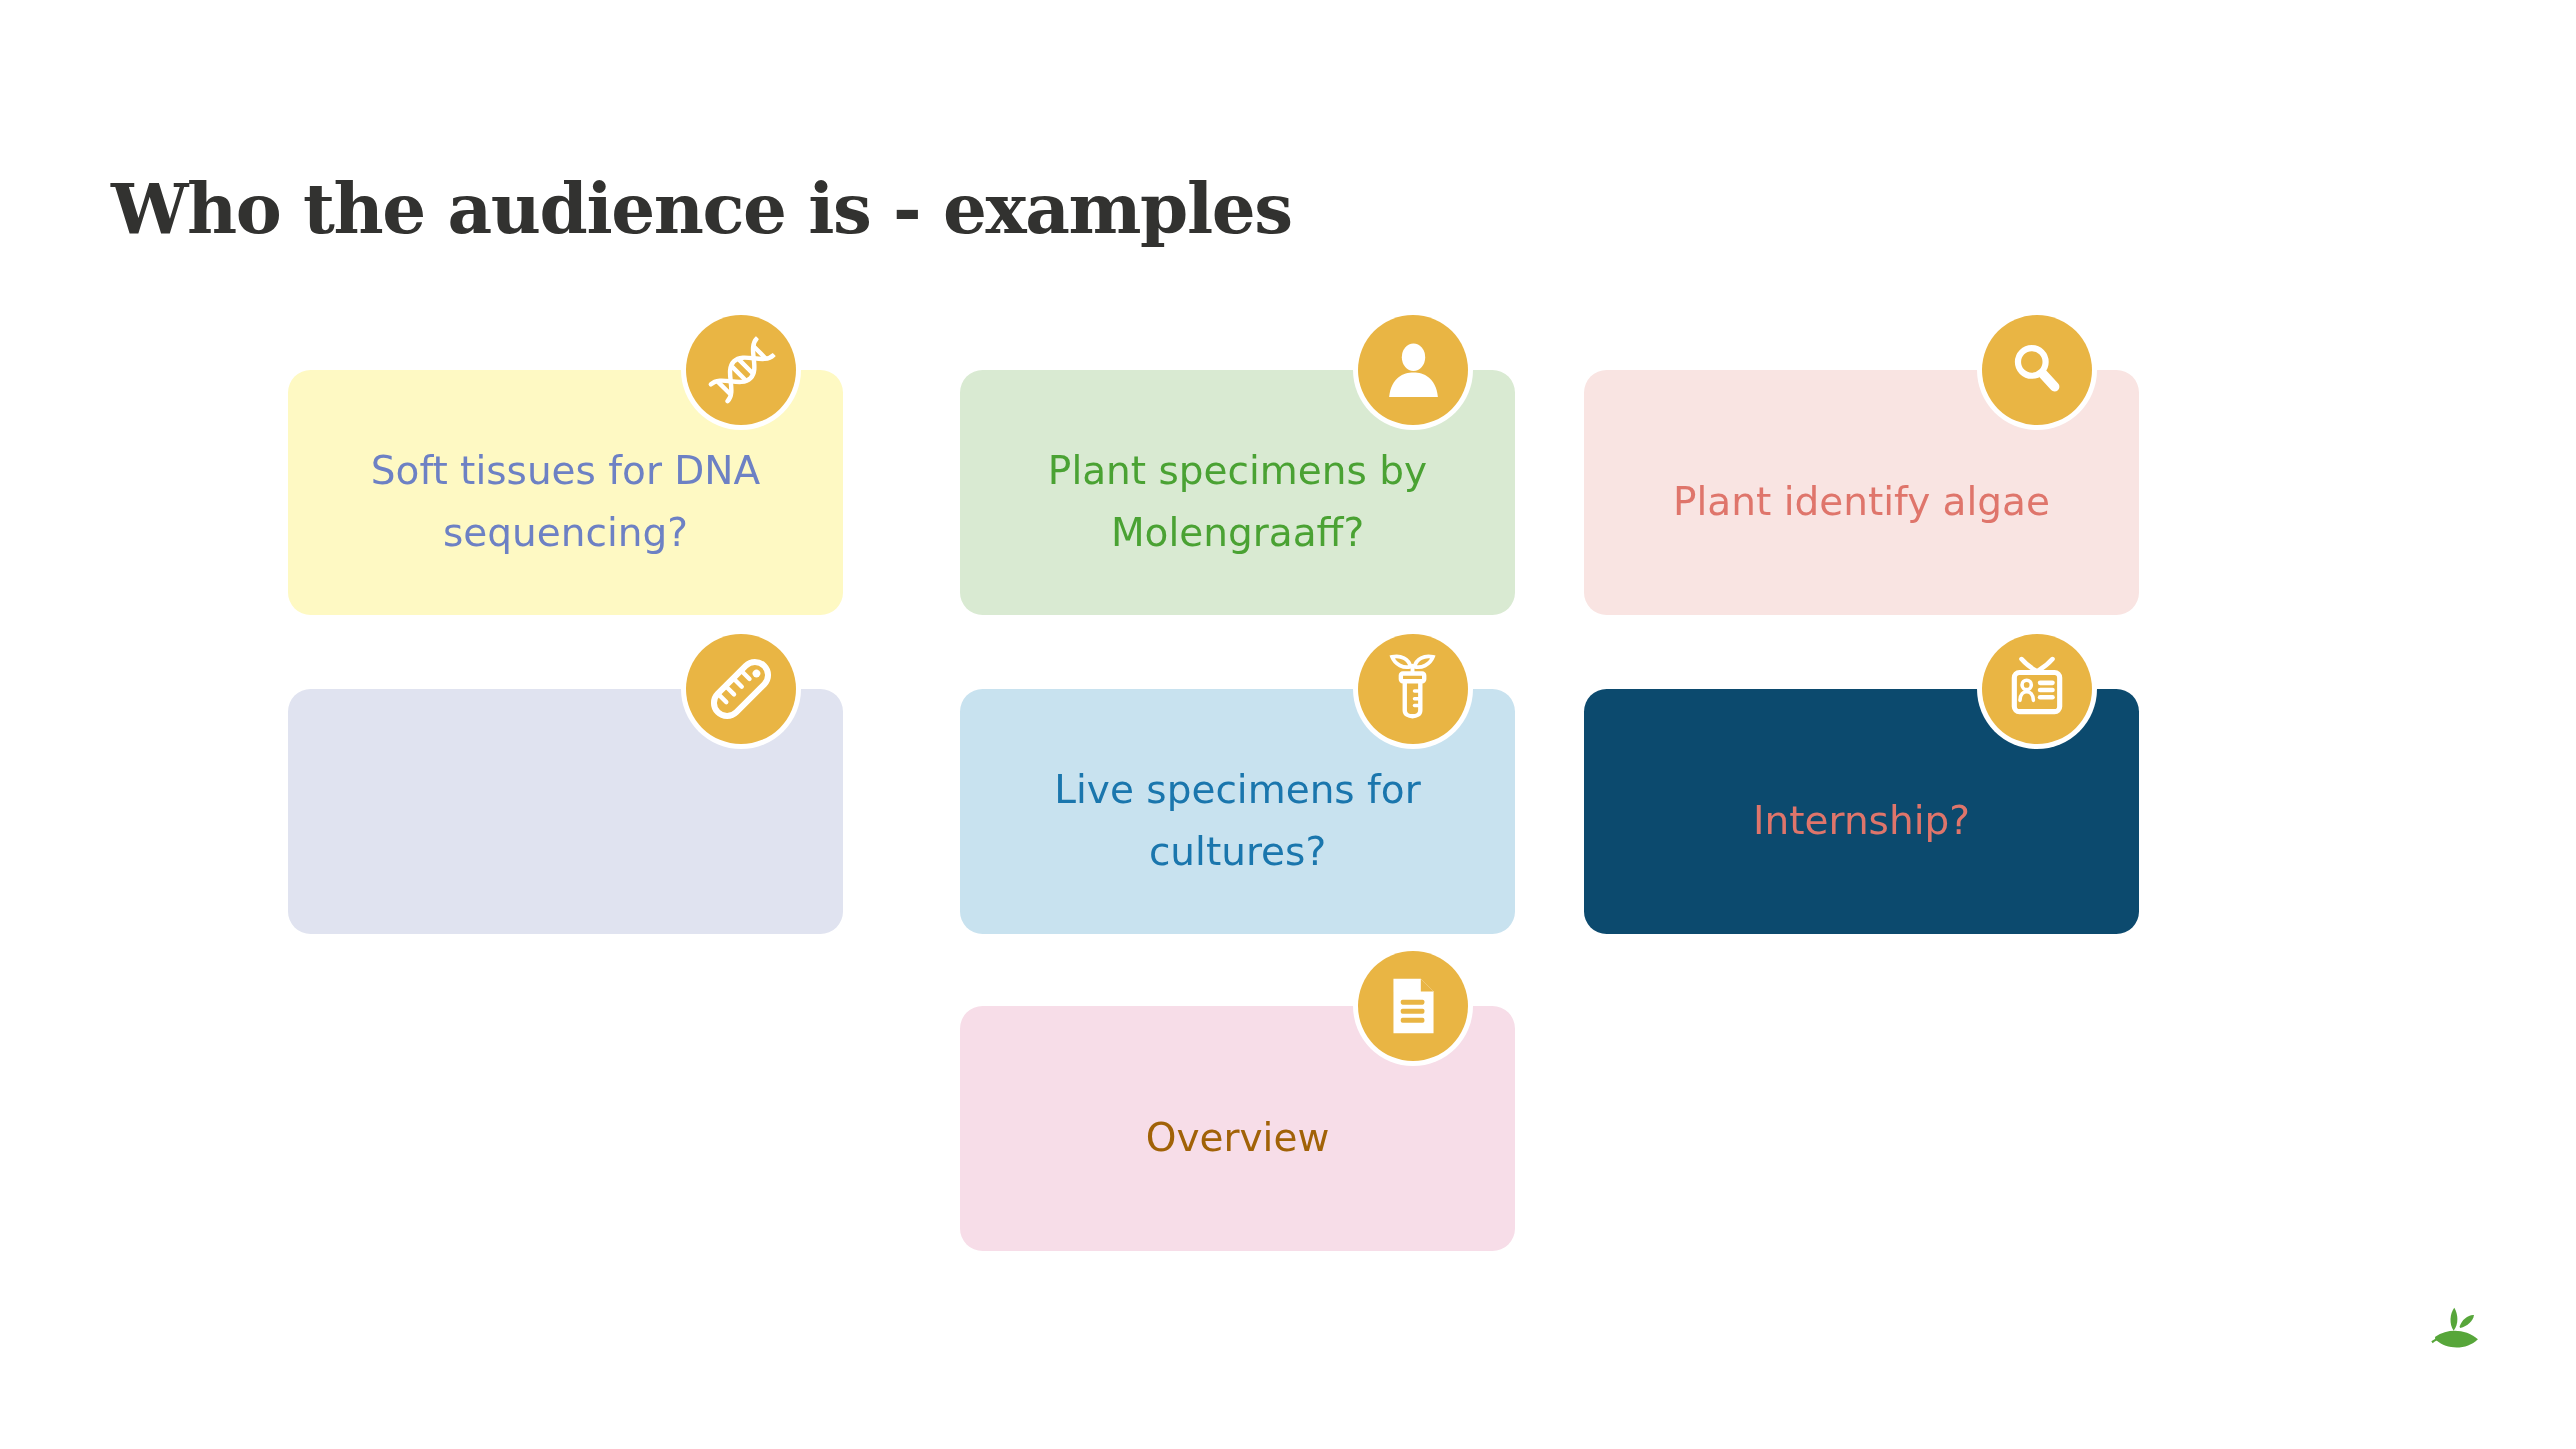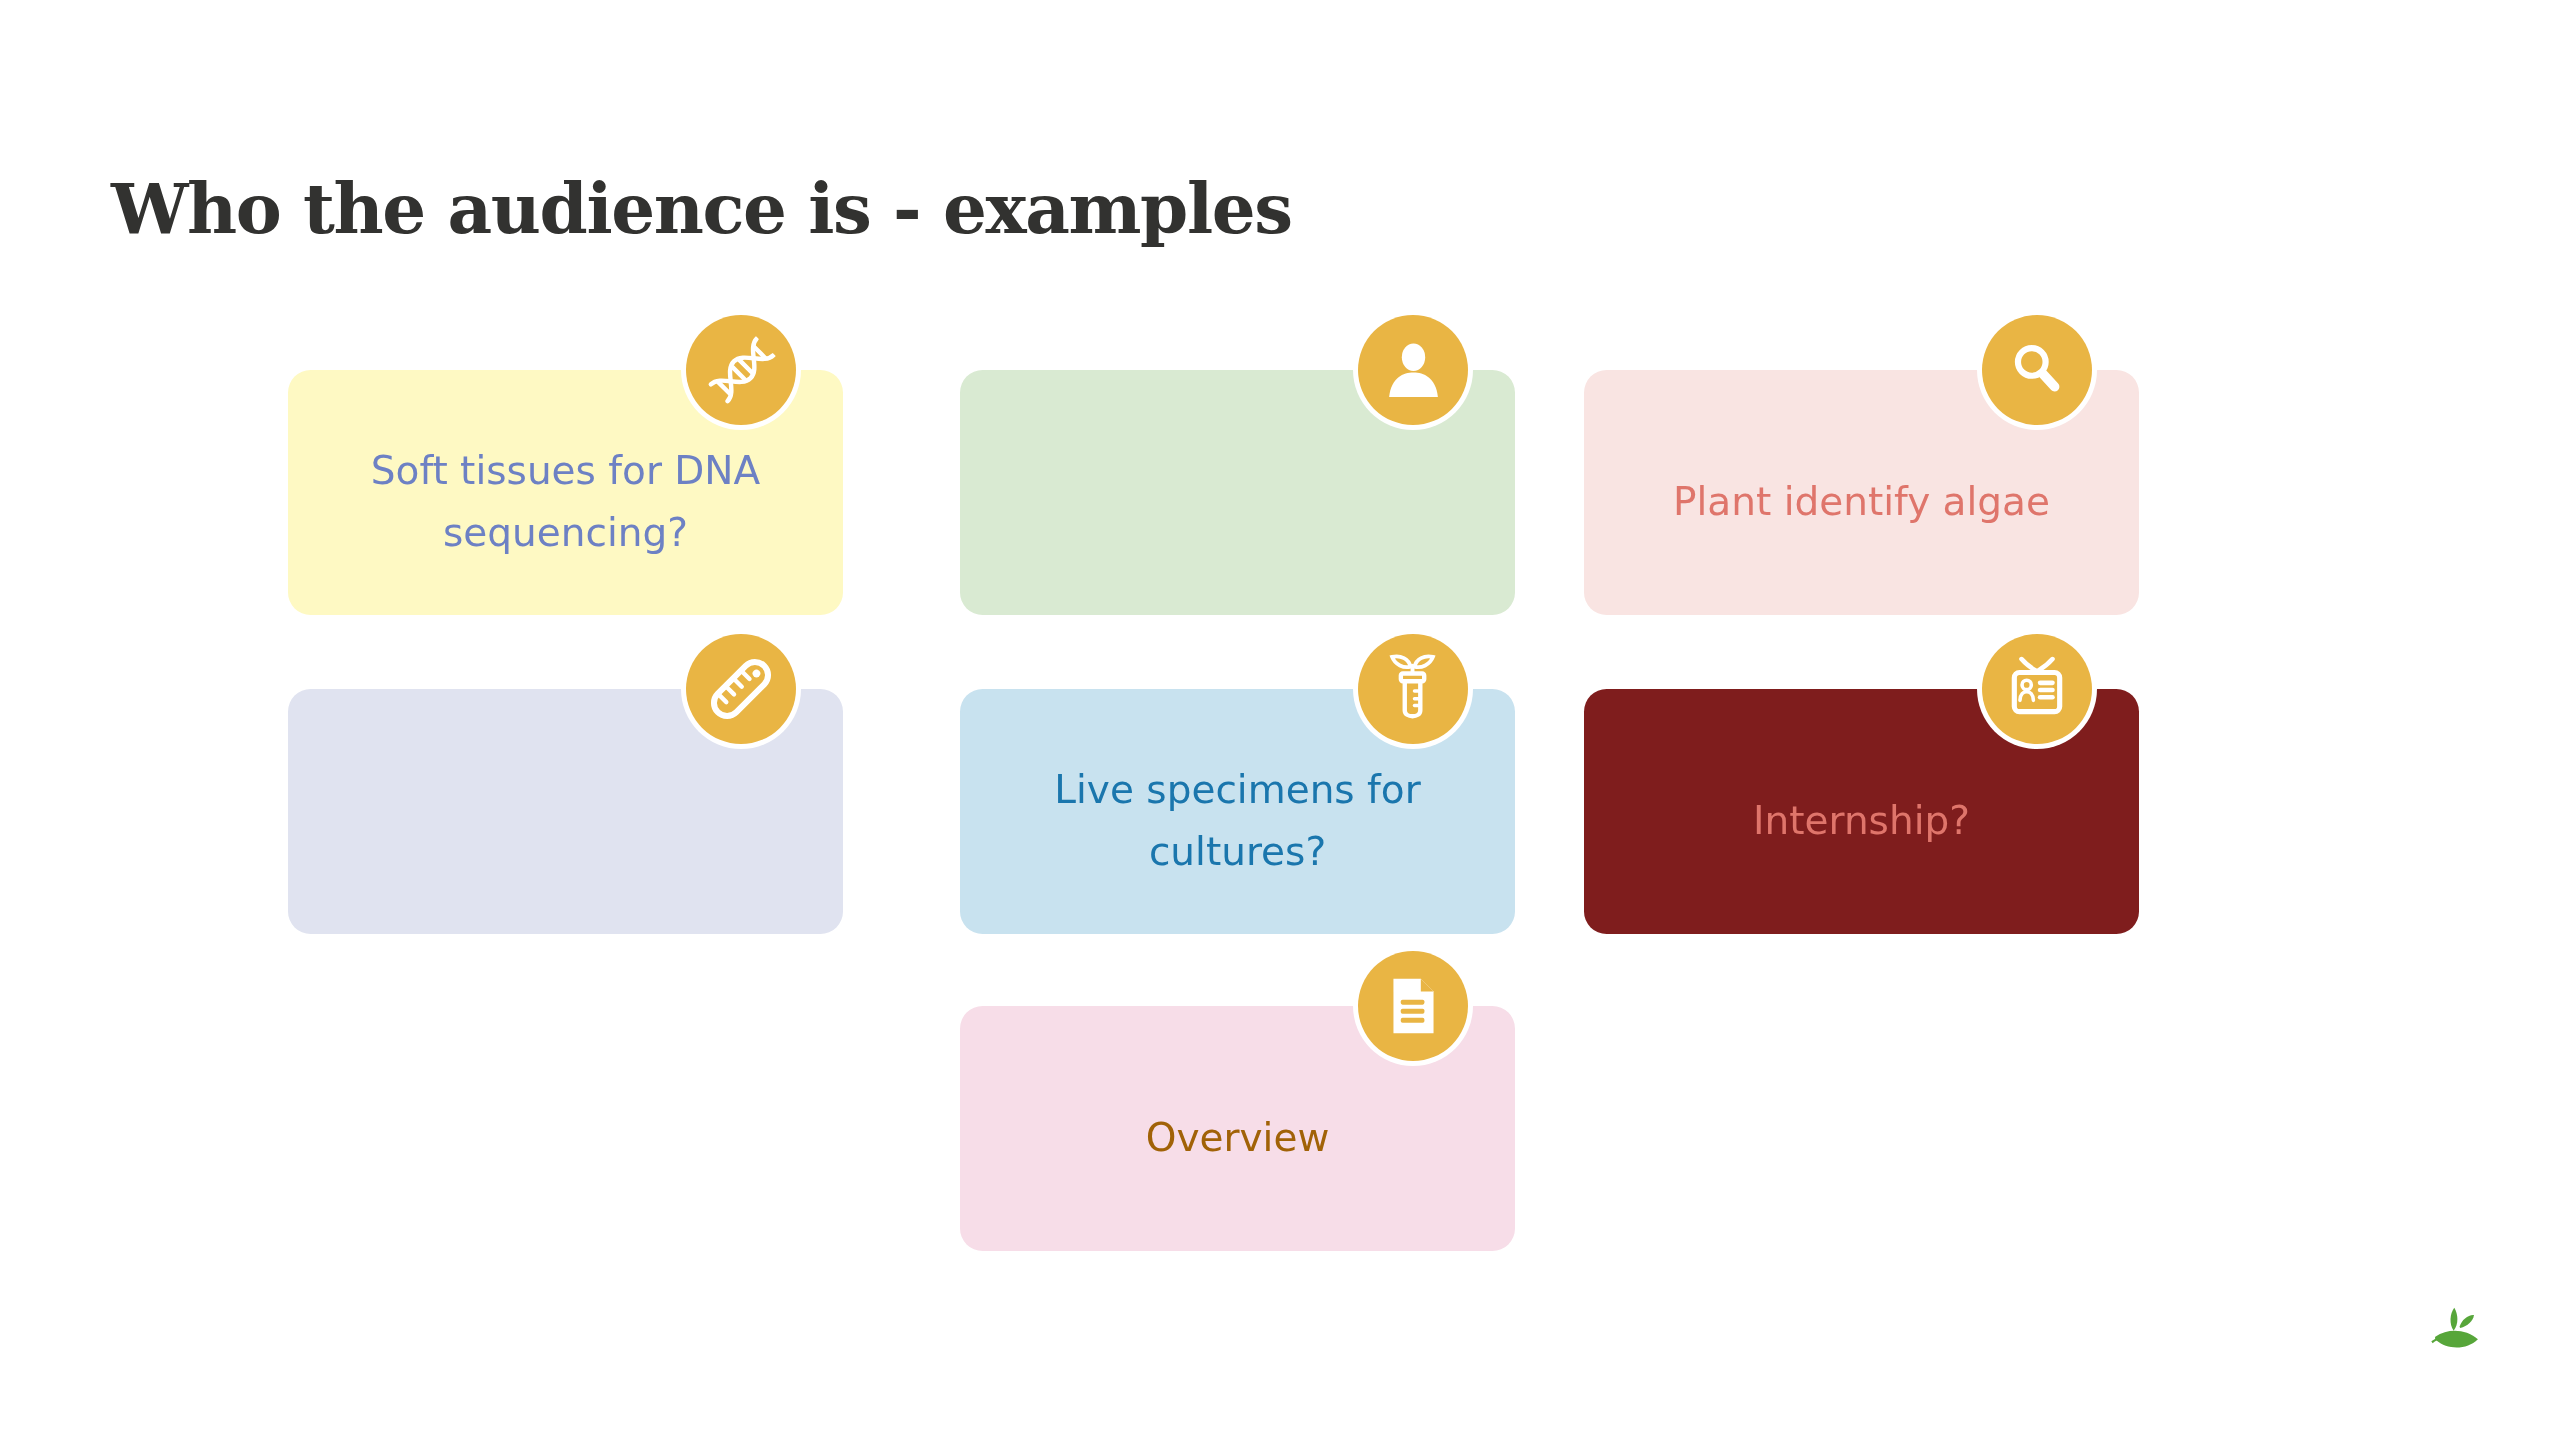--- a/index.html
+++ b/index.html
@@ -93,6 +93,8 @@
         </div>
       </div>
       <div class="card" style="left: 960px; top: 370px; background: rgb(217, 234, 210);">
+        <div class="card-label" style="color: rgb(74, 162, 51);">Plant specimens by
+Molengraaff?</div>
         <div class="icon-badge" style="background: rgb(233, 181, 68);">
           <svg width="65" height="65" viewBox="0 0 64 64">
             <g fill="#fff">

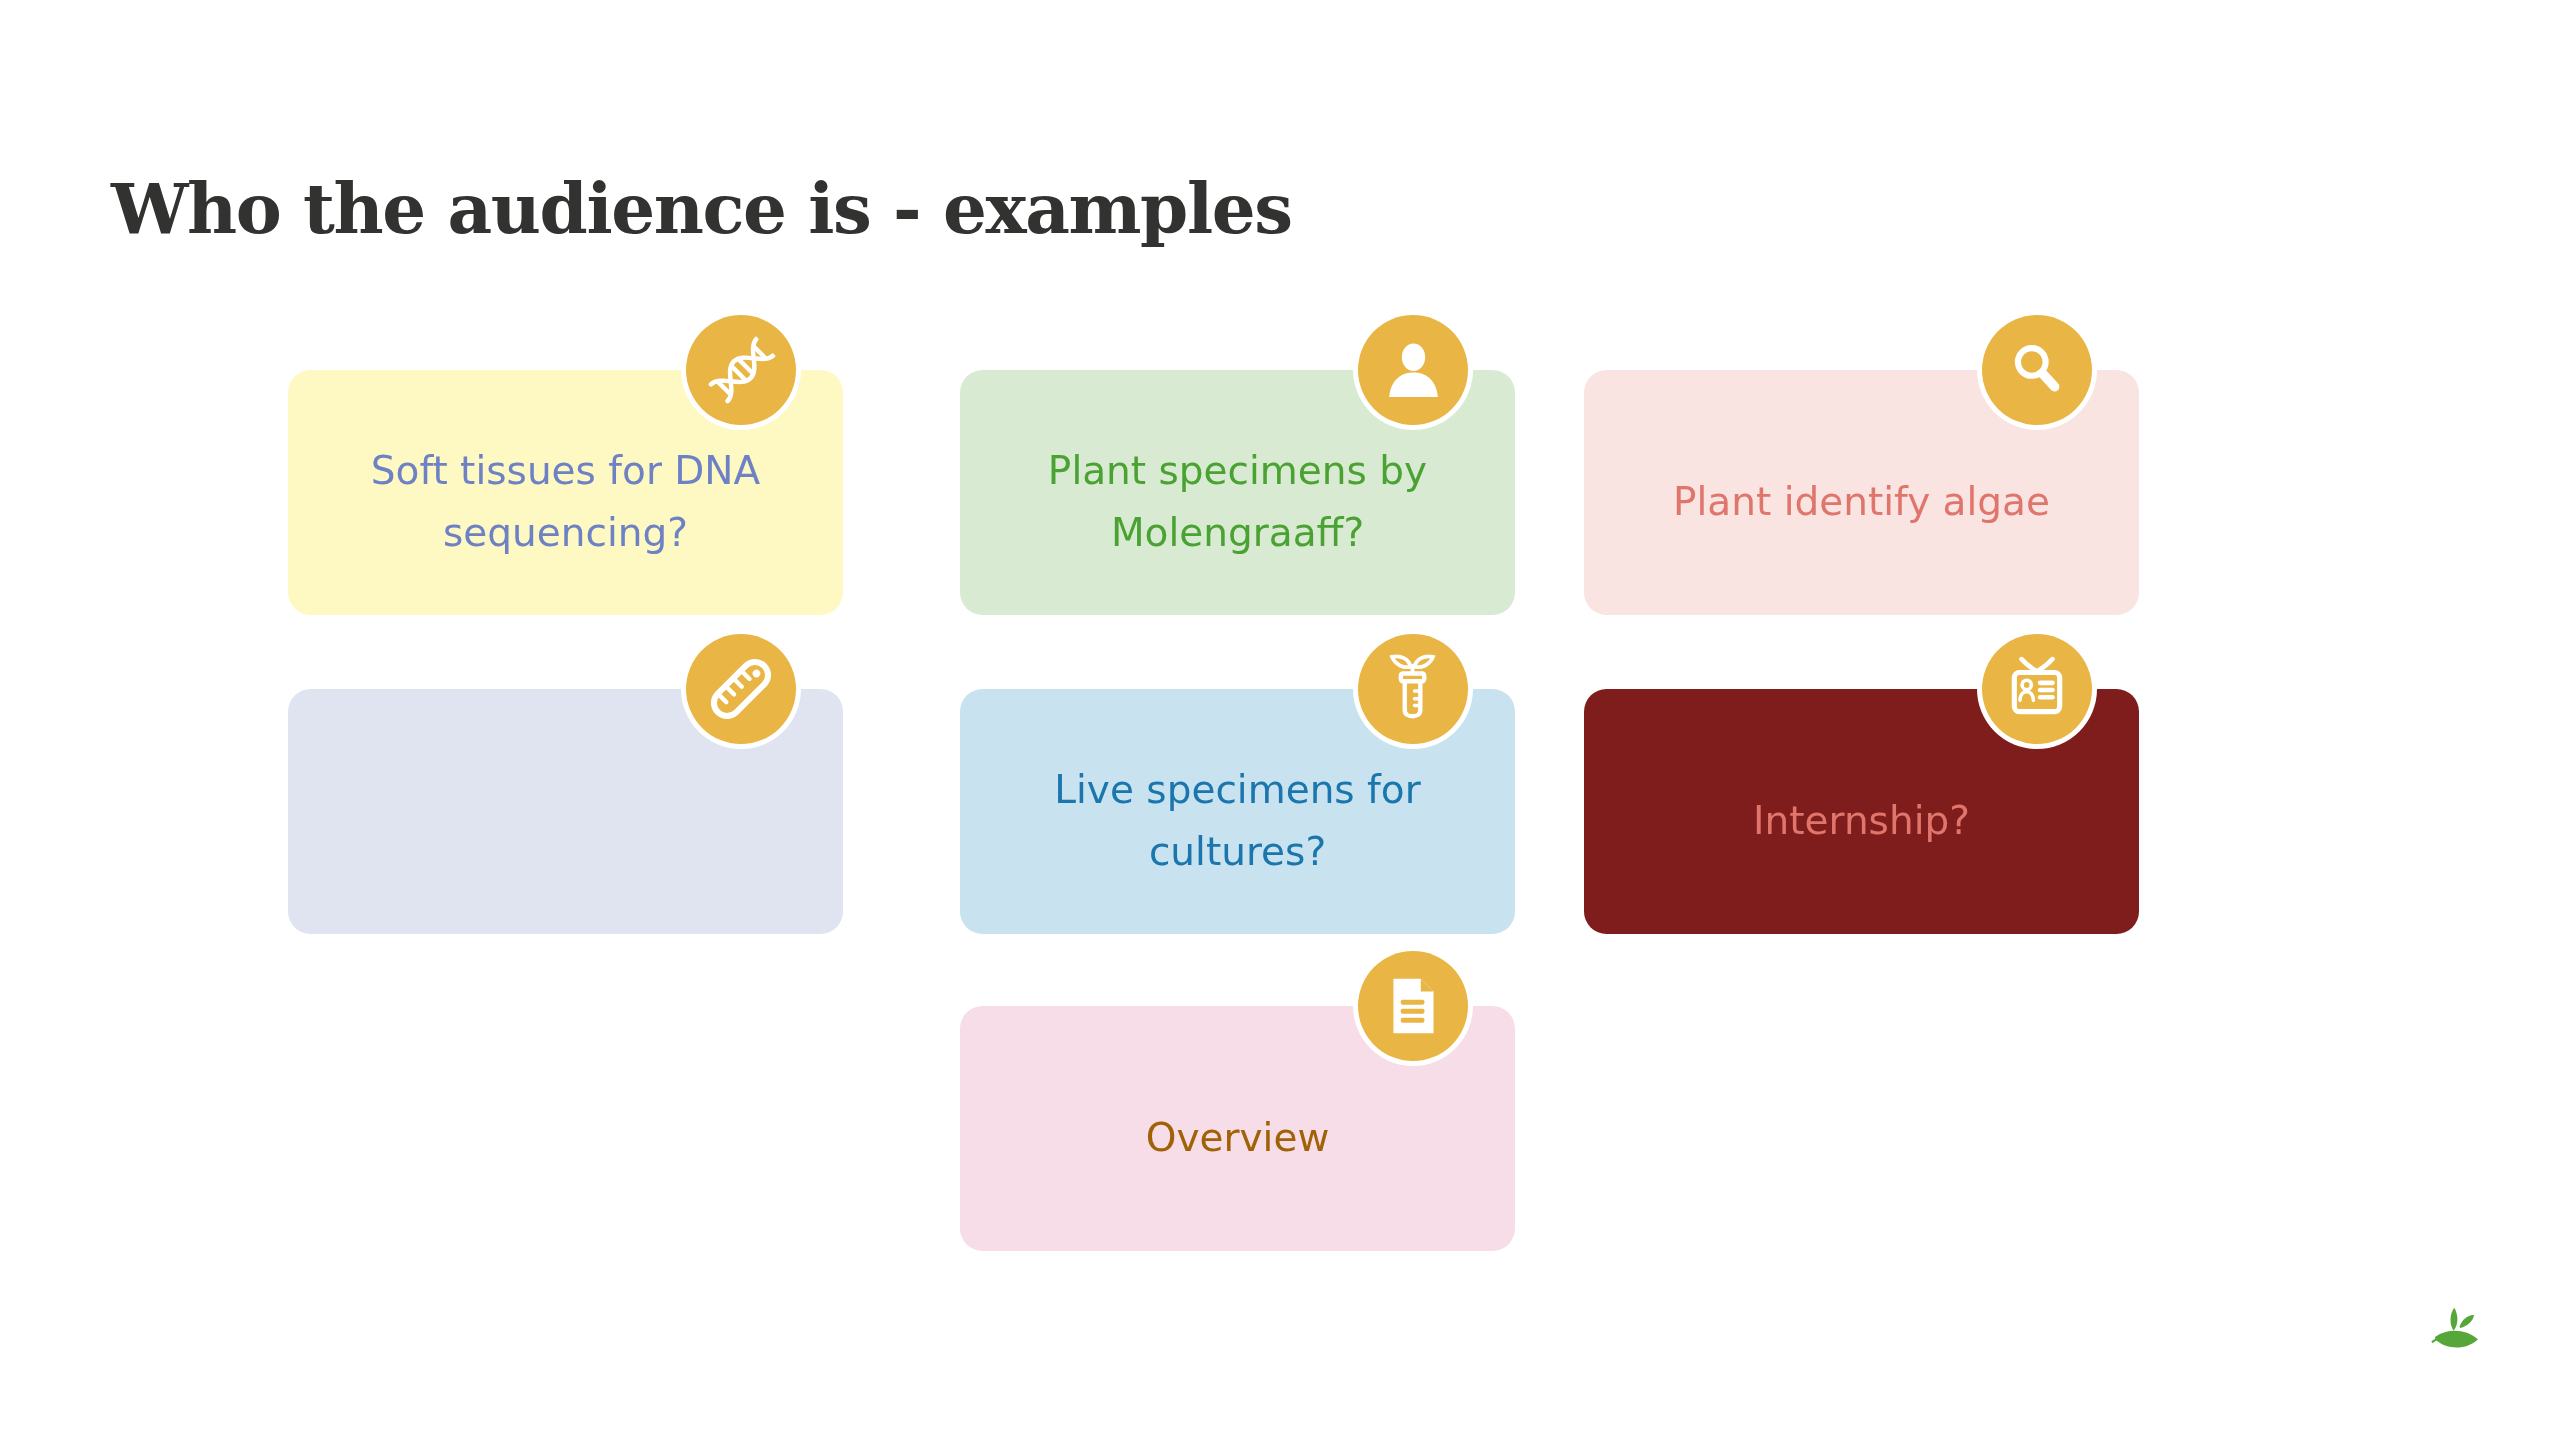--- a/index.html
+++ b/index.html
@@ -149,7 +149,7 @@
           </svg>
         </div>
       </div>
-      <div class="card" style="left: 1584px; top: 689px; background: #7f1d1d; justify-content: flex-end;">
+      <div class="card" style="left: 1584px; top: 689px; background: #0c4a6e; justify-content: flex-end;">
         <div class="card-label" style="color: rgb(223, 117, 107);">Internship?</div>
         <div class="icon-badge" style="background: rgb(233, 181, 68);">
           <svg width="66" height="66" viewBox="0 0 64 64">

